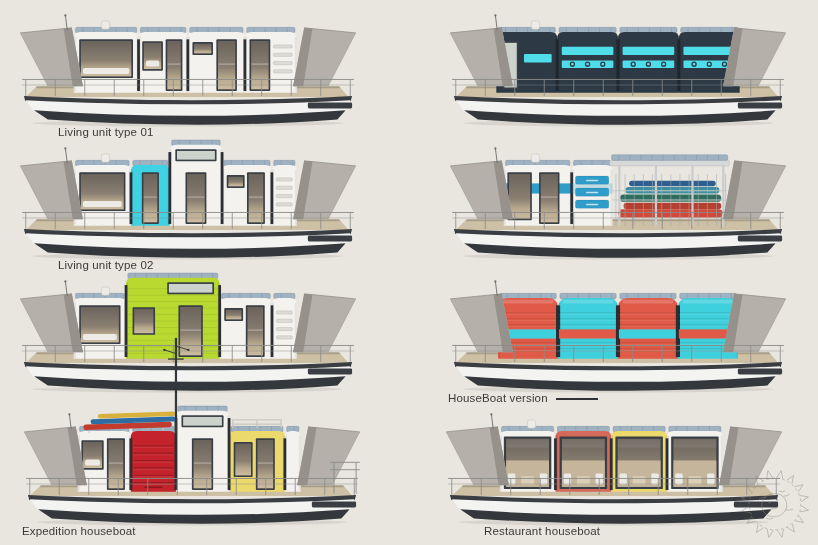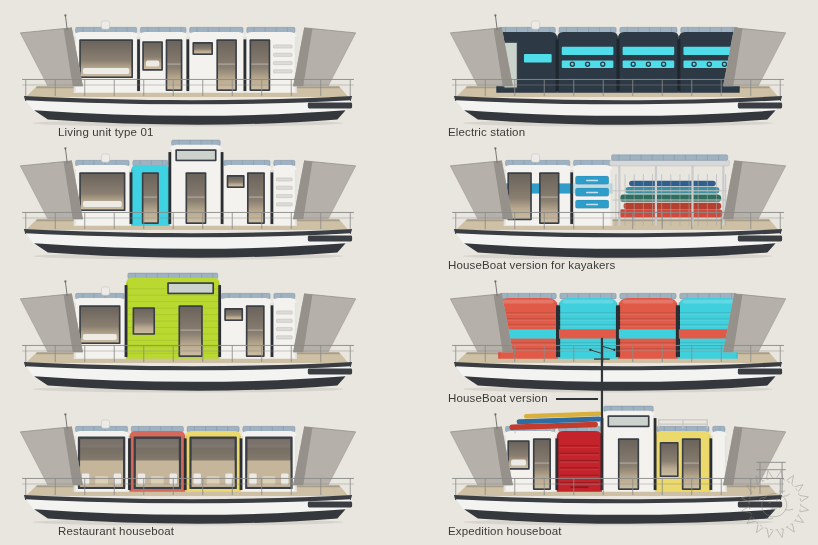--- a/index.html
+++ b/index.html
@@ -241,7 +241,6 @@
           <circle cx="57" cy="8" r="1.2" fill="#6f6f6c"></circle>
           <rect x="96" y="14" width="9" height="9" rx="2.5" fill="#ecebe7" stroke="#c4c2bc" stroke-width="0.6"></rect>
         </svg>
-      <figcaption class="cap cap-r"><span>Electric station</span></figcaption>
     </figure>
 
     <figure class="cell cell-l">

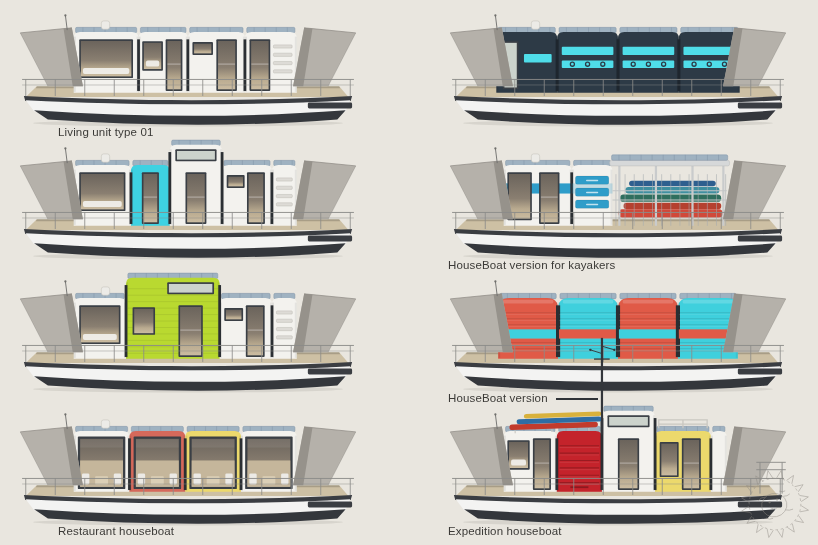--- a/index.html
+++ b/index.html
@@ -347,6 +347,7 @@
           <circle cx="57" cy="8" r="1.2" fill="#6f6f6c"></circle>
           <rect x="96" y="14" width="9" height="9" rx="2.5" fill="#ecebe7" stroke="#c4c2bc" stroke-width="0.6"></rect>
         </svg>
+      <figcaption class="cap cap-l"><span>Living unit type 02</span></figcaption>
     </figure>
 
     <figure class="cell cell-r">

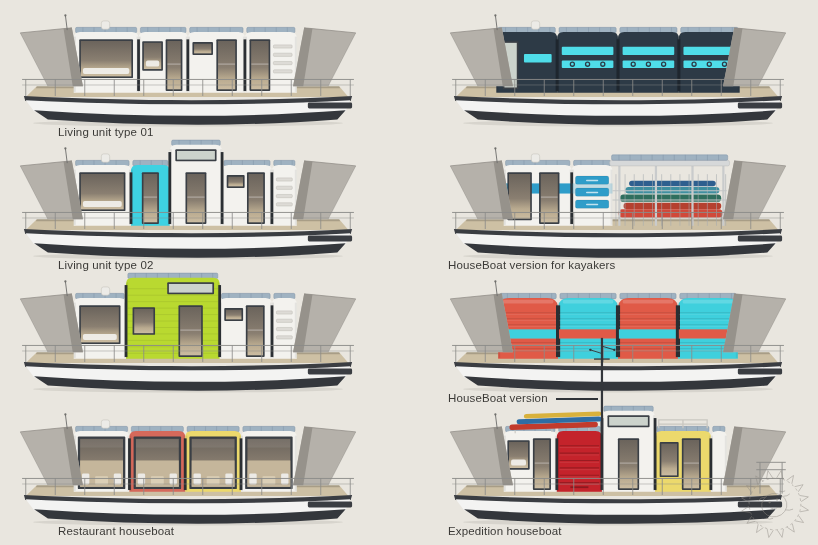--- a/index.html
+++ b/index.html
@@ -459,7 +459,6 @@
           <circle cx="57" cy="8" r="1.2" fill="#6f6f6c"></circle>
           <rect x="96" y="14" width="9" height="9" rx="2.5" fill="#ecebe7" stroke="#c4c2bc" stroke-width="0.6"></rect>
         </svg>
-      <figcaption class="cap cap-r"><span>HouseBoat version for kayakers</span></figcaption>
     </figure>
 
     <figure class="cell cell-l">

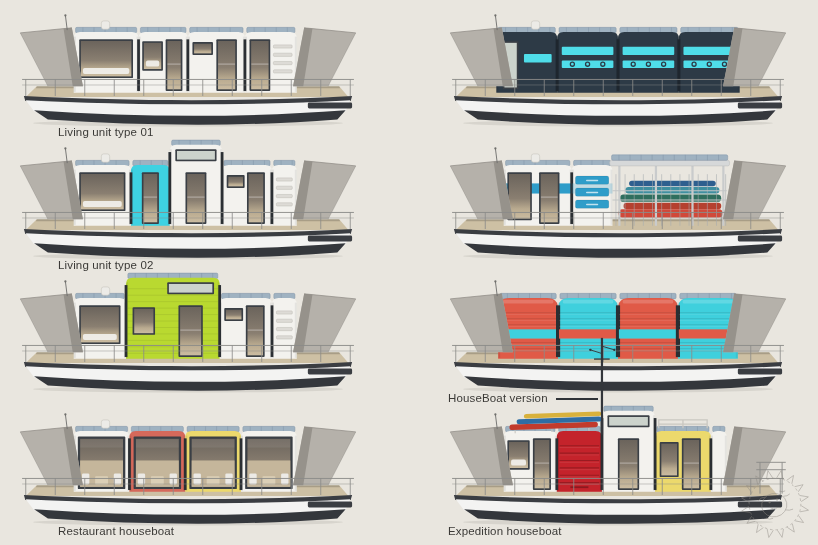--- a/index.html
+++ b/index.html
@@ -720,115 +720,6 @@
       <figcaption class="cap cap-r"><span>HouseBoat version</span><span class="leader"></span></figcaption>
     </figure>
 
-    <figure class="cell cell-l">
-      <svg class="boat" viewBox="0 0 380 128">
-          <defs>
-            <linearGradient id="gl6" x1="0" y1="0" x2="0" y2="1">
-              <stop offset="0%" stop-color="#6b645c"></stop>
-              <stop offset="55%" stop-color="#8a7f71"></stop>
-              <stop offset="78%" stop-color="#b9aa8f"></stop>
-              <stop offset="100%" stop-color="#cbbca1"></stop>
-            </linearGradient>
-          </defs>
-          <ellipse cx="190" cy="125" rx="168" ry="3.5" fill="rgba(60,55,45,0.10)"></ellipse>
-          <path d="M26,85 L354,85 L364,96.5 L14,96.5 Z" fill="#cdc0a4"></path>
-          <path d="M26,85 L354,85 L355,87 L25,87 Z" fill="rgba(0,0,0,0.18)"></path>
-          <rect x="68" y="21" width="56.5" height="6" rx="1.5" fill="#9fb2c1" stroke="#7e93a6" stroke-width="0.5"></rect>
-          <path d="M76,21 L76,27" stroke="#7e93a6" stroke-width="0.5"></path>
-          <path d="M88,21 L88,27" stroke="#7e93a6" stroke-width="0.5"></path>
-          <path d="M100,21 L100,27" stroke="#7e93a6" stroke-width="0.5"></path>
-          <path d="M112,21 L112,27" stroke="#7e93a6" stroke-width="0.5"></path>
-          <path d="M66,92 L66,33 Q66,26 73,26 L119.5,26 Q126.5,26 126.5,33 L126.5,92 Z" fill="#f3f2ee"></path>
-          <rect x="66" y="31" width="2.2" height="60" fill="rgba(0,0,0,0.08)"></rect>
-          <rect x="124.3" y="31" width="2.2" height="60" fill="rgba(0,0,0,0.06)"></rect>
-          <rect x="70.5" y="32" width="51.5" height="57" rx="1" fill="#3a3f45"></rect>
-          <rect x="73" y="34.5" width="46.5" height="52" fill="url(#gl6)"></rect>
-          <rect x="73" y="58" width="46.5" height="28.5" fill="#c5b69b"></rect>
-          <rect x="75" y="72" width="8" height="12" rx="1.5" fill="#eceae6"></rect>
-          <rect x="109.5" y="72" width="8" height="12" rx="1.5" fill="#eceae6"></rect>
-          <rect x="89.25" y="75" width="14" height="9" rx="1" fill="#dbcfb6"></rect>
-          <rect x="73" y="35" width="46.5" height="9" fill="rgba(255,255,255,0.08)"></rect>
-          <rect x="128.5" y="21" width="56.5" height="6" rx="1.5" fill="#9fb2c1" stroke="#7e93a6" stroke-width="0.5"></rect>
-          <path d="M136.5,21 L136.5,27" stroke="#7e93a6" stroke-width="0.5"></path>
-          <path d="M148.5,21 L148.5,27" stroke="#7e93a6" stroke-width="0.5"></path>
-          <path d="M160.5,21 L160.5,27" stroke="#7e93a6" stroke-width="0.5"></path>
-          <path d="M172.5,21 L172.5,27" stroke="#7e93a6" stroke-width="0.5"></path>
-          <path d="M126.5,92 L126.5,33 Q126.5,26 133.5,26 L180,26 Q187,26 187,33 L187,92 Z" fill="#d5695b"></path>
-          <rect x="126.5" y="31" width="2.2" height="60" fill="rgba(0,0,0,0.08)"></rect>
-          <rect x="184.8" y="31" width="2.2" height="60" fill="rgba(0,0,0,0.06)"></rect>
-          <rect x="125" y="34" width="3" height="56" fill="#2b2f33"></rect>
-          <rect x="131" y="32" width="51.5" height="57" rx="1" fill="#3a3f45"></rect>
-          <rect x="133.5" y="34.5" width="46.5" height="52" fill="url(#gl6)"></rect>
-          <rect x="133.5" y="58" width="46.5" height="28.5" fill="#c5b69b"></rect>
-          <rect x="135.5" y="72" width="8" height="12" rx="1.5" fill="#eceae6"></rect>
-          <rect x="170" y="72" width="8" height="12" rx="1.5" fill="#eceae6"></rect>
-          <rect x="149.75" y="75" width="14" height="9" rx="1" fill="#dbcfb6"></rect>
-          <rect x="133.5" y="35" width="46.5" height="9" fill="rgba(255,255,255,0.08)"></rect>
-          <rect x="189" y="21" width="56.5" height="6" rx="1.5" fill="#9fb2c1" stroke="#7e93a6" stroke-width="0.5"></rect>
-          <path d="M197,21 L197,27" stroke="#7e93a6" stroke-width="0.5"></path>
-          <path d="M209,21 L209,27" stroke="#7e93a6" stroke-width="0.5"></path>
-          <path d="M221,21 L221,27" stroke="#7e93a6" stroke-width="0.5"></path>
-          <path d="M233,21 L233,27" stroke="#7e93a6" stroke-width="0.5"></path>
-          <path d="M187,92 L187,33 Q187,26 194,26 L240.5,26 Q247.5,26 247.5,33 L247.5,92 Z" fill="#ecd96c"></path>
-          <rect x="187" y="31" width="2.2" height="60" fill="rgba(0,0,0,0.08)"></rect>
-          <rect x="245.3" y="31" width="2.2" height="60" fill="rgba(0,0,0,0.06)"></rect>
-          <rect x="185.5" y="34" width="3" height="56" fill="#2b2f33"></rect>
-          <rect x="191.5" y="32" width="51.5" height="57" rx="1" fill="#3a3f45"></rect>
-          <rect x="194" y="34.5" width="46.5" height="52" fill="url(#gl6)"></rect>
-          <rect x="194" y="58" width="46.5" height="28.5" fill="#c5b69b"></rect>
-          <rect x="196" y="72" width="8" height="12" rx="1.5" fill="#eceae6"></rect>
-          <rect x="230.5" y="72" width="8" height="12" rx="1.5" fill="#eceae6"></rect>
-          <rect x="210.25" y="75" width="14" height="9" rx="1" fill="#dbcfb6"></rect>
-          <rect x="194" y="35" width="46.5" height="9" fill="rgba(255,255,255,0.08)"></rect>
-          <rect x="249.5" y="21" width="56.5" height="6" rx="1.5" fill="#9fb2c1" stroke="#7e93a6" stroke-width="0.5"></rect>
-          <path d="M257.5,21 L257.5,27" stroke="#7e93a6" stroke-width="0.5"></path>
-          <path d="M269.5,21 L269.5,27" stroke="#7e93a6" stroke-width="0.5"></path>
-          <path d="M281.5,21 L281.5,27" stroke="#7e93a6" stroke-width="0.5"></path>
-          <path d="M293.5,21 L293.5,27" stroke="#7e93a6" stroke-width="0.5"></path>
-          <path d="M247.5,92 L247.5,33 Q247.5,26 254.5,26 L301,26 Q308,26 308,33 L308,92 Z" fill="#f3f2ee"></path>
-          <rect x="247.5" y="31" width="2.2" height="60" fill="rgba(0,0,0,0.08)"></rect>
-          <rect x="305.8" y="31" width="2.2" height="60" fill="rgba(0,0,0,0.06)"></rect>
-          <rect x="246" y="34" width="3" height="56" fill="#2b2f33"></rect>
-          <rect x="252" y="32" width="51.5" height="57" rx="1" fill="#3a3f45"></rect>
-          <rect x="254.5" y="34.5" width="46.5" height="52" fill="url(#gl6)"></rect>
-          <rect x="254.5" y="58" width="46.5" height="28.5" fill="#c5b69b"></rect>
-          <rect x="256.5" y="72" width="8" height="12" rx="1.5" fill="#eceae6"></rect>
-          <rect x="291" y="72" width="8" height="12" rx="1.5" fill="#eceae6"></rect>
-          <rect x="270.75" y="75" width="14" height="9" rx="1" fill="#dbcfb6"></rect>
-          <rect x="254.5" y="35" width="46.5" height="9" fill="rgba(255,255,255,0.08)"></rect>
-          <polygon points="8,27 64,21.5 76,85 38,85" fill="#b5b1aa"></polygon>
-          <polygon points="55,22.5 64,21.5 76,85 65,85" fill="#96928b"></polygon>
-          <path d="M8,27 L64,21.5" stroke="#8e8a84" stroke-width="0.8"></path>
-          <path d="M8,27 L38,85" stroke="rgba(0,0,0,0.12)" stroke-width="1"></path>
-          <polygon points="372,27 316,21.5 304,85 342,85" fill="#b5b1aa"></polygon>
-          <polygon points="325,22.5 316,21.5 304,85 315,85" fill="#96928b"></polygon>
-          <path d="M372,27 L316,21.5" stroke="#8e8a84" stroke-width="0.8"></path>
-          <path d="M372,27 L342,85" stroke="rgba(0,0,0,0.12)" stroke-width="1"></path>
-          <path d="M10,77.5 L370,77.5" stroke="#8b8b89" stroke-width="1"></path>
-          <path d="M10,83.5 L370,83.5" stroke="#8b8b89" stroke-width="0.6" opacity="0.8"></path>
-          <path d="M14,77.5 L14,95.5" stroke="#8b8b89" stroke-width="0.9"></path>
-          <path d="M46,77.5 L46,95.5" stroke="#8b8b89" stroke-width="0.9"></path>
-          <path d="M78,77.5 L78,95.5" stroke="#8b8b89" stroke-width="0.9"></path>
-          <path d="M110,77.5 L110,95.5" stroke="#8b8b89" stroke-width="0.9"></path>
-          <path d="M142,77.5 L142,95.5" stroke="#8b8b89" stroke-width="0.9"></path>
-          <path d="M174,77.5 L174,95.5" stroke="#8b8b89" stroke-width="0.9"></path>
-          <path d="M206,77.5 L206,95.5" stroke="#8b8b89" stroke-width="0.9"></path>
-          <path d="M238,77.5 L238,95.5" stroke="#8b8b89" stroke-width="0.9"></path>
-          <path d="M270,77.5 L270,95.5" stroke="#8b8b89" stroke-width="0.9"></path>
-          <path d="M302,77.5 L302,95.5" stroke="#8b8b89" stroke-width="0.9"></path>
-          <path d="M334,77.5 L334,95.5" stroke="#8b8b89" stroke-width="0.9"></path>
-          <path d="M366,77.5 L366,95.5" stroke="#8b8b89" stroke-width="0.9"></path>
-          <path d="M12,95.5 C130,101.5 260,101.5 368,95.5 L366.5,101 C260,106.5 130,106.5 13.5,101 Z" fill="#3a3d42"></path>
-          <path d="M14,100 C130,106 260,106 366,100 L361,112 C255,120.5 140,120.5 23,112 Z" fill="#f3f3f2"></path>
-          <path d="M23,111 C140,119 255,119 361,111 L352,121 C255,128.5 150,128.5 38,121 Z" fill="#34373c"></path>
-          <rect x="320" y="102.5" width="48" height="6.5" rx="1.5" fill="#3a3d42"></rect>
-          <path d="M57,8 L59,24" stroke="#6f6f6c" stroke-width="1"></path>
-          <circle cx="57" cy="8" r="1.2" fill="#6f6f6c"></circle>
-          <rect x="96" y="14" width="9" height="9" rx="2.5" fill="#ecebe7" stroke="#c4c2bc" stroke-width="0.6"></rect>
-        </svg>
-      <figcaption class="cap cap-l"><span>Restaurant houseboat</span></figcaption>
-    </figure>
-
     <figure class="cell cell-r">
       <svg class="boat" viewBox="0 0 380 128">
           <defs>
@@ -958,6 +849,115 @@
       <figcaption class="cap cap-r"><span>Expedition houseboat</span></figcaption>
     </figure>
 
+    <figure class="cell cell-l">
+      <svg class="boat" viewBox="0 0 380 128">
+          <defs>
+            <linearGradient id="gl6" x1="0" y1="0" x2="0" y2="1">
+              <stop offset="0%" stop-color="#6b645c"></stop>
+              <stop offset="55%" stop-color="#8a7f71"></stop>
+              <stop offset="78%" stop-color="#b9aa8f"></stop>
+              <stop offset="100%" stop-color="#cbbca1"></stop>
+            </linearGradient>
+          </defs>
+          <ellipse cx="190" cy="125" rx="168" ry="3.5" fill="rgba(60,55,45,0.10)"></ellipse>
+          <path d="M26,85 L354,85 L364,96.5 L14,96.5 Z" fill="#cdc0a4"></path>
+          <path d="M26,85 L354,85 L355,87 L25,87 Z" fill="rgba(0,0,0,0.18)"></path>
+          <rect x="68" y="21" width="56.5" height="6" rx="1.5" fill="#9fb2c1" stroke="#7e93a6" stroke-width="0.5"></rect>
+          <path d="M76,21 L76,27" stroke="#7e93a6" stroke-width="0.5"></path>
+          <path d="M88,21 L88,27" stroke="#7e93a6" stroke-width="0.5"></path>
+          <path d="M100,21 L100,27" stroke="#7e93a6" stroke-width="0.5"></path>
+          <path d="M112,21 L112,27" stroke="#7e93a6" stroke-width="0.5"></path>
+          <path d="M66,92 L66,33 Q66,26 73,26 L119.5,26 Q126.5,26 126.5,33 L126.5,92 Z" fill="#f3f2ee"></path>
+          <rect x="66" y="31" width="2.2" height="60" fill="rgba(0,0,0,0.08)"></rect>
+          <rect x="124.3" y="31" width="2.2" height="60" fill="rgba(0,0,0,0.06)"></rect>
+          <rect x="70.5" y="32" width="51.5" height="57" rx="1" fill="#3a3f45"></rect>
+          <rect x="73" y="34.5" width="46.5" height="52" fill="url(#gl6)"></rect>
+          <rect x="73" y="58" width="46.5" height="28.5" fill="#c5b69b"></rect>
+          <rect x="75" y="72" width="8" height="12" rx="1.5" fill="#eceae6"></rect>
+          <rect x="109.5" y="72" width="8" height="12" rx="1.5" fill="#eceae6"></rect>
+          <rect x="89.25" y="75" width="14" height="9" rx="1" fill="#dbcfb6"></rect>
+          <rect x="73" y="35" width="46.5" height="9" fill="rgba(255,255,255,0.08)"></rect>
+          <rect x="128.5" y="21" width="56.5" height="6" rx="1.5" fill="#9fb2c1" stroke="#7e93a6" stroke-width="0.5"></rect>
+          <path d="M136.5,21 L136.5,27" stroke="#7e93a6" stroke-width="0.5"></path>
+          <path d="M148.5,21 L148.5,27" stroke="#7e93a6" stroke-width="0.5"></path>
+          <path d="M160.5,21 L160.5,27" stroke="#7e93a6" stroke-width="0.5"></path>
+          <path d="M172.5,21 L172.5,27" stroke="#7e93a6" stroke-width="0.5"></path>
+          <path d="M126.5,92 L126.5,33 Q126.5,26 133.5,26 L180,26 Q187,26 187,33 L187,92 Z" fill="#d5695b"></path>
+          <rect x="126.5" y="31" width="2.2" height="60" fill="rgba(0,0,0,0.08)"></rect>
+          <rect x="184.8" y="31" width="2.2" height="60" fill="rgba(0,0,0,0.06)"></rect>
+          <rect x="125" y="34" width="3" height="56" fill="#2b2f33"></rect>
+          <rect x="131" y="32" width="51.5" height="57" rx="1" fill="#3a3f45"></rect>
+          <rect x="133.5" y="34.5" width="46.5" height="52" fill="url(#gl6)"></rect>
+          <rect x="133.5" y="58" width="46.5" height="28.5" fill="#c5b69b"></rect>
+          <rect x="135.5" y="72" width="8" height="12" rx="1.5" fill="#eceae6"></rect>
+          <rect x="170" y="72" width="8" height="12" rx="1.5" fill="#eceae6"></rect>
+          <rect x="149.75" y="75" width="14" height="9" rx="1" fill="#dbcfb6"></rect>
+          <rect x="133.5" y="35" width="46.5" height="9" fill="rgba(255,255,255,0.08)"></rect>
+          <rect x="189" y="21" width="56.5" height="6" rx="1.5" fill="#9fb2c1" stroke="#7e93a6" stroke-width="0.5"></rect>
+          <path d="M197,21 L197,27" stroke="#7e93a6" stroke-width="0.5"></path>
+          <path d="M209,21 L209,27" stroke="#7e93a6" stroke-width="0.5"></path>
+          <path d="M221,21 L221,27" stroke="#7e93a6" stroke-width="0.5"></path>
+          <path d="M233,21 L233,27" stroke="#7e93a6" stroke-width="0.5"></path>
+          <path d="M187,92 L187,33 Q187,26 194,26 L240.5,26 Q247.5,26 247.5,33 L247.5,92 Z" fill="#ecd96c"></path>
+          <rect x="187" y="31" width="2.2" height="60" fill="rgba(0,0,0,0.08)"></rect>
+          <rect x="245.3" y="31" width="2.2" height="60" fill="rgba(0,0,0,0.06)"></rect>
+          <rect x="185.5" y="34" width="3" height="56" fill="#2b2f33"></rect>
+          <rect x="191.5" y="32" width="51.5" height="57" rx="1" fill="#3a3f45"></rect>
+          <rect x="194" y="34.5" width="46.5" height="52" fill="url(#gl6)"></rect>
+          <rect x="194" y="58" width="46.5" height="28.5" fill="#c5b69b"></rect>
+          <rect x="196" y="72" width="8" height="12" rx="1.5" fill="#eceae6"></rect>
+          <rect x="230.5" y="72" width="8" height="12" rx="1.5" fill="#eceae6"></rect>
+          <rect x="210.25" y="75" width="14" height="9" rx="1" fill="#dbcfb6"></rect>
+          <rect x="194" y="35" width="46.5" height="9" fill="rgba(255,255,255,0.08)"></rect>
+          <rect x="249.5" y="21" width="56.5" height="6" rx="1.5" fill="#9fb2c1" stroke="#7e93a6" stroke-width="0.5"></rect>
+          <path d="M257.5,21 L257.5,27" stroke="#7e93a6" stroke-width="0.5"></path>
+          <path d="M269.5,21 L269.5,27" stroke="#7e93a6" stroke-width="0.5"></path>
+          <path d="M281.5,21 L281.5,27" stroke="#7e93a6" stroke-width="0.5"></path>
+          <path d="M293.5,21 L293.5,27" stroke="#7e93a6" stroke-width="0.5"></path>
+          <path d="M247.5,92 L247.5,33 Q247.5,26 254.5,26 L301,26 Q308,26 308,33 L308,92 Z" fill="#f3f2ee"></path>
+          <rect x="247.5" y="31" width="2.2" height="60" fill="rgba(0,0,0,0.08)"></rect>
+          <rect x="305.8" y="31" width="2.2" height="60" fill="rgba(0,0,0,0.06)"></rect>
+          <rect x="246" y="34" width="3" height="56" fill="#2b2f33"></rect>
+          <rect x="252" y="32" width="51.5" height="57" rx="1" fill="#3a3f45"></rect>
+          <rect x="254.5" y="34.5" width="46.5" height="52" fill="url(#gl6)"></rect>
+          <rect x="254.5" y="58" width="46.5" height="28.5" fill="#c5b69b"></rect>
+          <rect x="256.5" y="72" width="8" height="12" rx="1.5" fill="#eceae6"></rect>
+          <rect x="291" y="72" width="8" height="12" rx="1.5" fill="#eceae6"></rect>
+          <rect x="270.75" y="75" width="14" height="9" rx="1" fill="#dbcfb6"></rect>
+          <rect x="254.5" y="35" width="46.5" height="9" fill="rgba(255,255,255,0.08)"></rect>
+          <polygon points="8,27 64,21.5 76,85 38,85" fill="#b5b1aa"></polygon>
+          <polygon points="55,22.5 64,21.5 76,85 65,85" fill="#96928b"></polygon>
+          <path d="M8,27 L64,21.5" stroke="#8e8a84" stroke-width="0.8"></path>
+          <path d="M8,27 L38,85" stroke="rgba(0,0,0,0.12)" stroke-width="1"></path>
+          <polygon points="372,27 316,21.5 304,85 342,85" fill="#b5b1aa"></polygon>
+          <polygon points="325,22.5 316,21.5 304,85 315,85" fill="#96928b"></polygon>
+          <path d="M372,27 L316,21.5" stroke="#8e8a84" stroke-width="0.8"></path>
+          <path d="M372,27 L342,85" stroke="rgba(0,0,0,0.12)" stroke-width="1"></path>
+          <path d="M10,77.5 L370,77.5" stroke="#8b8b89" stroke-width="1"></path>
+          <path d="M10,83.5 L370,83.5" stroke="#8b8b89" stroke-width="0.6" opacity="0.8"></path>
+          <path d="M14,77.5 L14,95.5" stroke="#8b8b89" stroke-width="0.9"></path>
+          <path d="M46,77.5 L46,95.5" stroke="#8b8b89" stroke-width="0.9"></path>
+          <path d="M78,77.5 L78,95.5" stroke="#8b8b89" stroke-width="0.9"></path>
+          <path d="M110,77.5 L110,95.5" stroke="#8b8b89" stroke-width="0.9"></path>
+          <path d="M142,77.5 L142,95.5" stroke="#8b8b89" stroke-width="0.9"></path>
+          <path d="M174,77.5 L174,95.5" stroke="#8b8b89" stroke-width="0.9"></path>
+          <path d="M206,77.5 L206,95.5" stroke="#8b8b89" stroke-width="0.9"></path>
+          <path d="M238,77.5 L238,95.5" stroke="#8b8b89" stroke-width="0.9"></path>
+          <path d="M270,77.5 L270,95.5" stroke="#8b8b89" stroke-width="0.9"></path>
+          <path d="M302,77.5 L302,95.5" stroke="#8b8b89" stroke-width="0.9"></path>
+          <path d="M334,77.5 L334,95.5" stroke="#8b8b89" stroke-width="0.9"></path>
+          <path d="M366,77.5 L366,95.5" stroke="#8b8b89" stroke-width="0.9"></path>
+          <path d="M12,95.5 C130,101.5 260,101.5 368,95.5 L366.5,101 C260,106.5 130,106.5 13.5,101 Z" fill="#3a3d42"></path>
+          <path d="M14,100 C130,106 260,106 366,100 L361,112 C255,120.5 140,120.5 23,112 Z" fill="#f3f3f2"></path>
+          <path d="M23,111 C140,119 255,119 361,111 L352,121 C255,128.5 150,128.5 38,121 Z" fill="#34373c"></path>
+          <rect x="320" y="102.5" width="48" height="6.5" rx="1.5" fill="#3a3d42"></rect>
+          <path d="M57,8 L59,24" stroke="#6f6f6c" stroke-width="1"></path>
+          <circle cx="57" cy="8" r="1.2" fill="#6f6f6c"></circle>
+          <rect x="96" y="14" width="9" height="9" rx="2.5" fill="#ecebe7" stroke="#c4c2bc" stroke-width="0.6"></rect>
+        </svg>
+      <figcaption class="cap cap-l"><span>Restaurant houseboat</span></figcaption>
+    </figure>
+
   </main>
 
   <div class="watermark">

